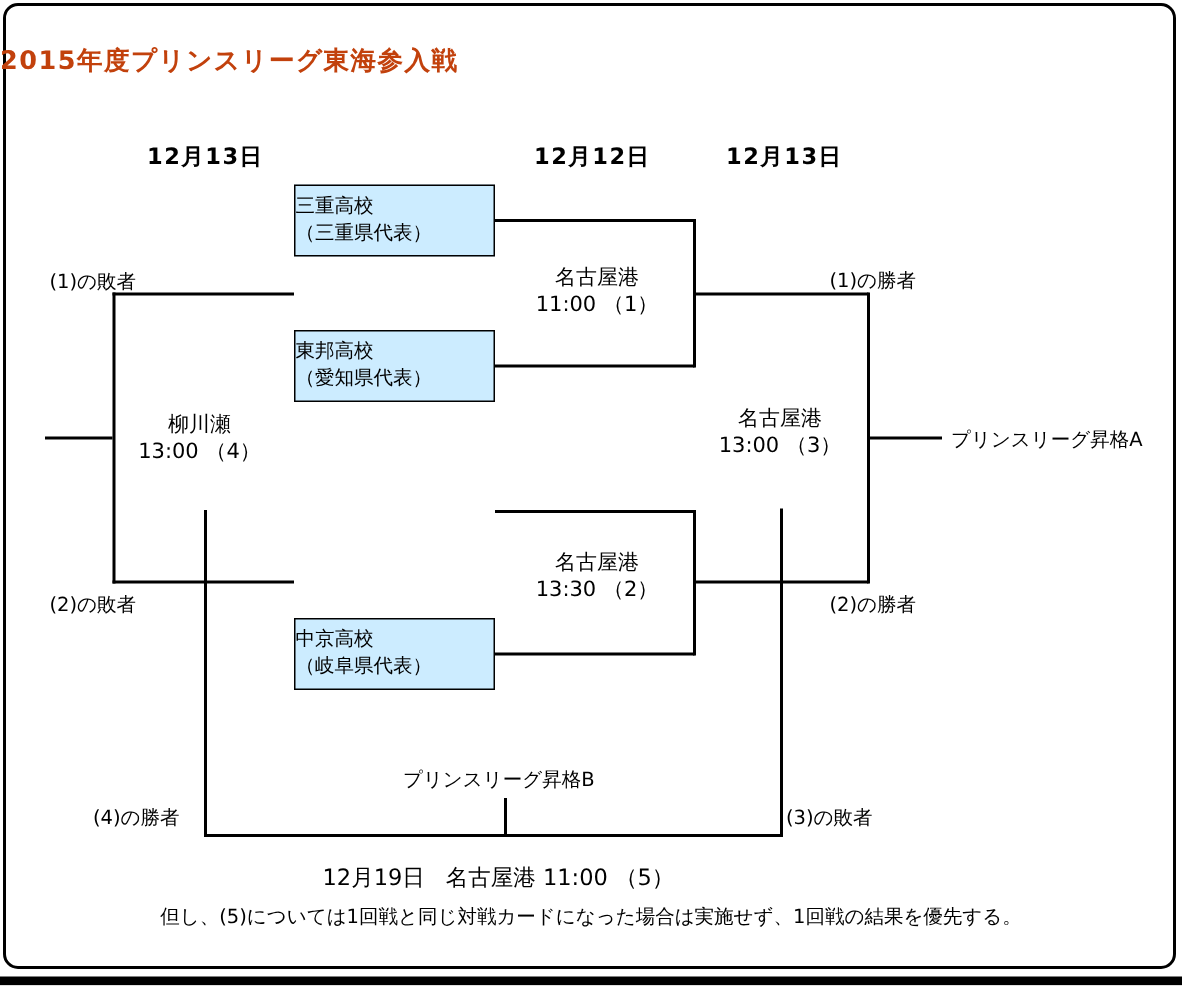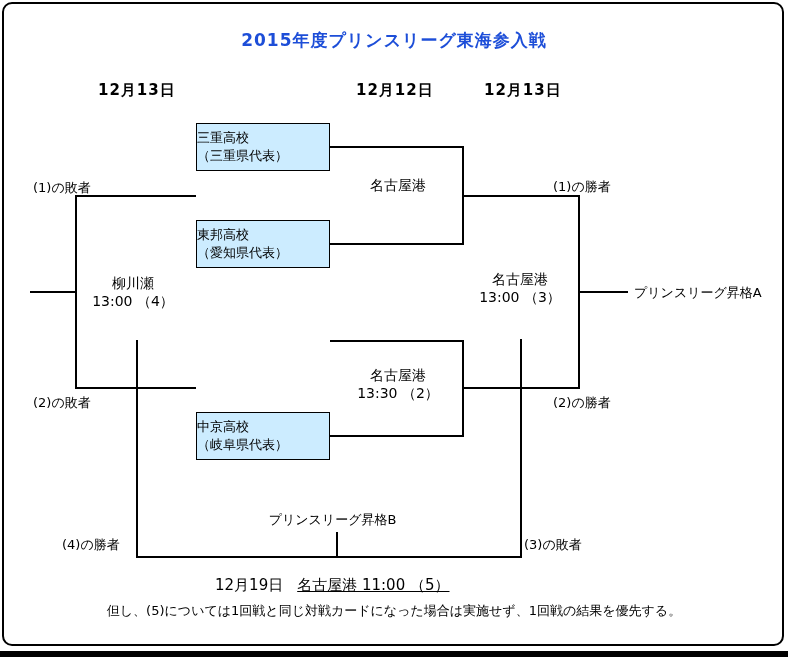--- a/index.html
+++ b/index.html
@@ -13,8 +13,8 @@
   }
   .bottom-bar{position:absolute;left:0;top:651px;width:788px;height:6px;background:#000;}
   .title{
-    position:absolute;left:0;top:29px;width:100%;text-align:center;
-    font-size:17px;font-weight:bold;color:#1d4ed8;letter-spacing:1px;
+    position:absolute;left:0;top:29px;width:100%;
+    font-size:17px;font-weight:bold;color:#c2410c;letter-spacing:1px;
   }
   .date-head{position:absolute;font-size:15px;font-weight:bold;letter-spacing:1px;}
   .team-box{

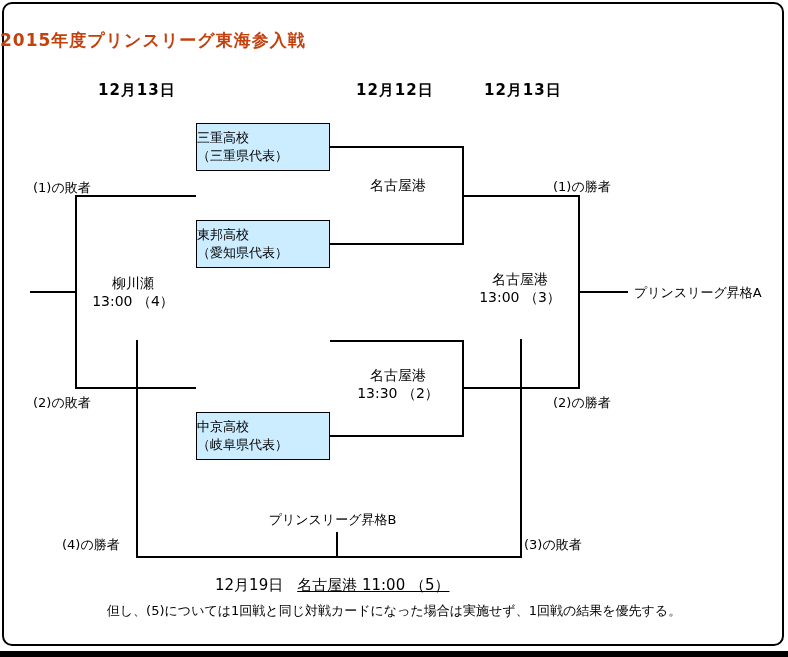--- a/index.html
+++ b/index.html
@@ -16,7 +16,7 @@
     position:absolute;left:0;top:29px;width:100%;
     font-size:17px;font-weight:bold;color:#c2410c;letter-spacing:1px;
   }
-  .date-head{position:absolute;font-size:15px;font-weight:bold;letter-spacing:1px;}
+  .date-head{position:absolute;font-size:15px;font-weight:bold;letter-spacing:1px;margin-top:14px;}
   .team-box{
     position:absolute;left:196px;width:134px;height:48px;box-sizing:border-box;
     background:#CCECFF;border:1.5px solid #000;

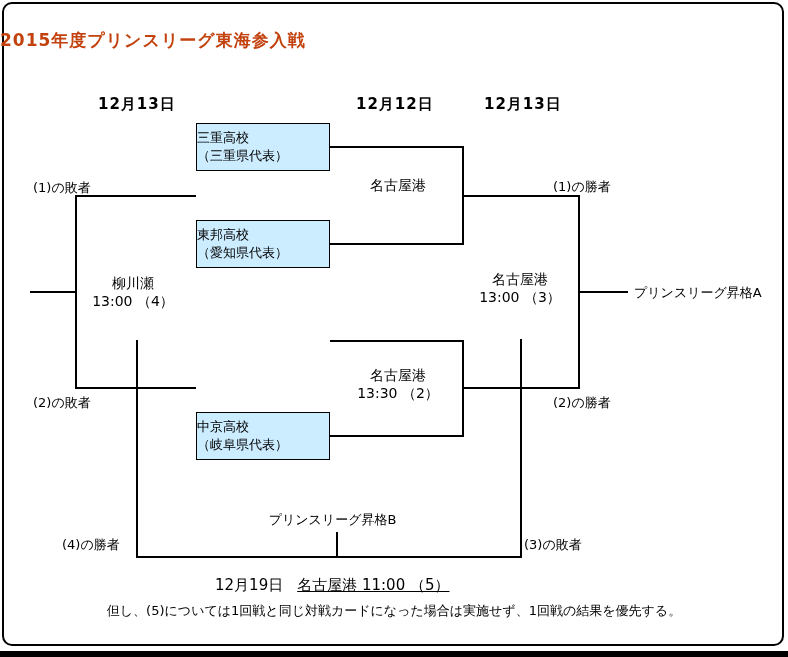--- a/index.html
+++ b/index.html
@@ -95,6 +95,7 @@
 
   <div class="match-lbl" style="left:328px;top:176px;">
     <div>名古屋港</div>
+    <div>11:00 （1）</div>
   </div>
   <div class="match-lbl" style="left:328px;top:366px;">
     <div>名古屋港</div>

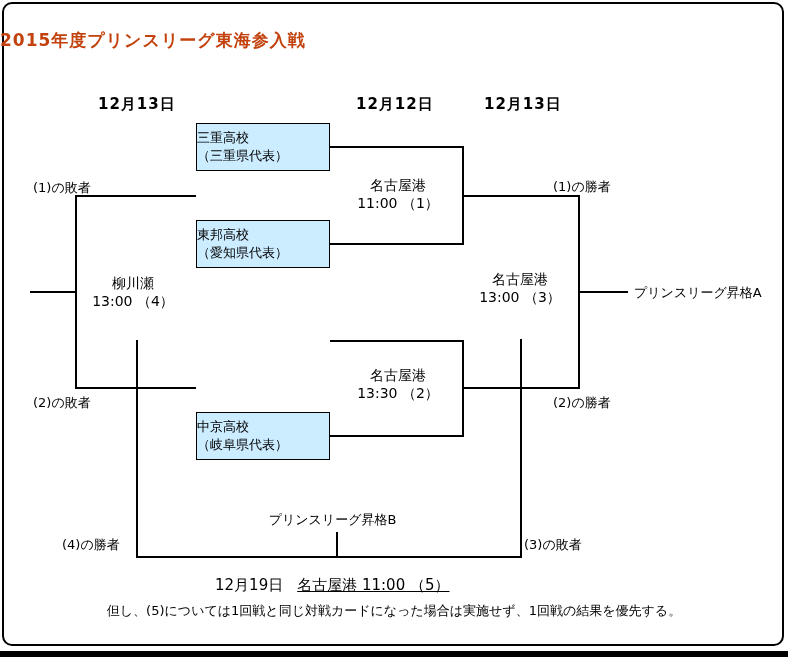--- a/index.html
+++ b/index.html
@@ -32,7 +32,7 @@
   }
   .final-line{position:absolute;left:215px;top:576px;font-size:15px;white-space:nowrap;}
   .final-line .fdate{font-weight:normal;}
-  .final-line .fdetail{margin-left:14px;text-decoration:underline;}
+  .final-line .fdetail{margin-left:14px;}
   .note{position:absolute;left:0;top:602px;width:100%;text-align:center;font-size:13px;white-space:nowrap;}
   .promo-b{position:absolute;left:250px;top:511px;width:165px;text-align:center;font-size:13px;white-space:nowrap;}
 </style>

